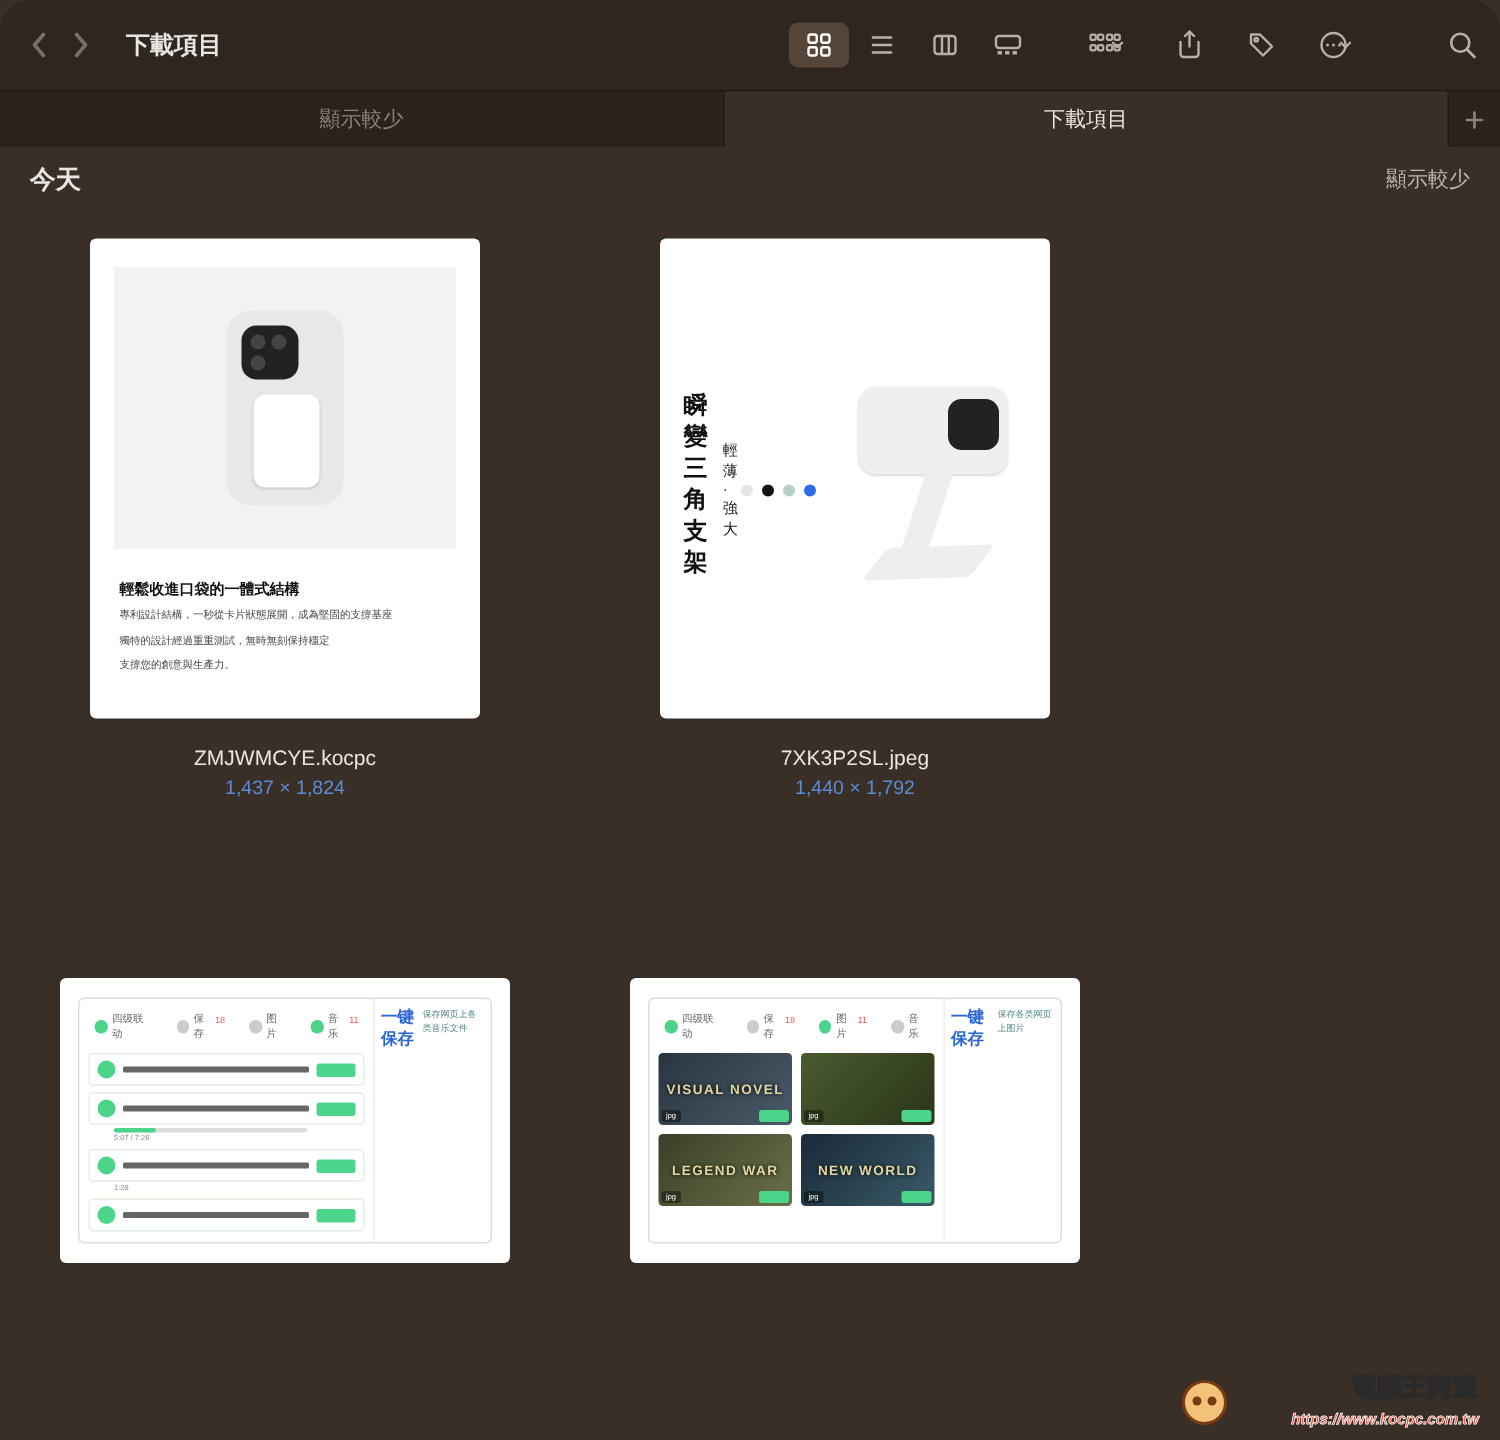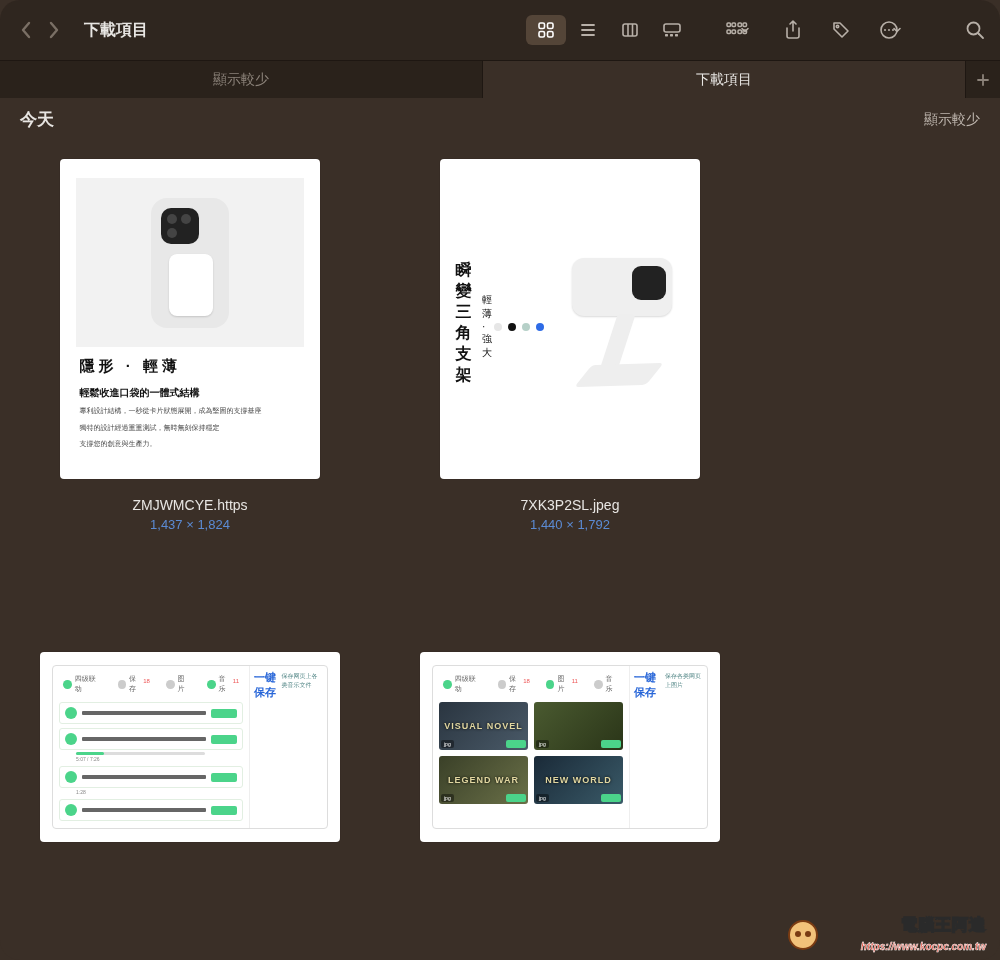--- a/index.html
+++ b/index.html
@@ -269,7 +269,6 @@
             </div>
           </div>
           <div class="t1-text">
-            <div class="t1-h1">隱形 · 輕薄</div>
             <div class="t1-h2">輕鬆收進口袋的一體式結構</div>
             <div class="t1-p">專利設計結構，一秒從卡片狀態展開，成為堅固的支撐基座</div>
             <div class="t1-p">獨特的設計經過重重測試，無時無刻保持穩定</div>

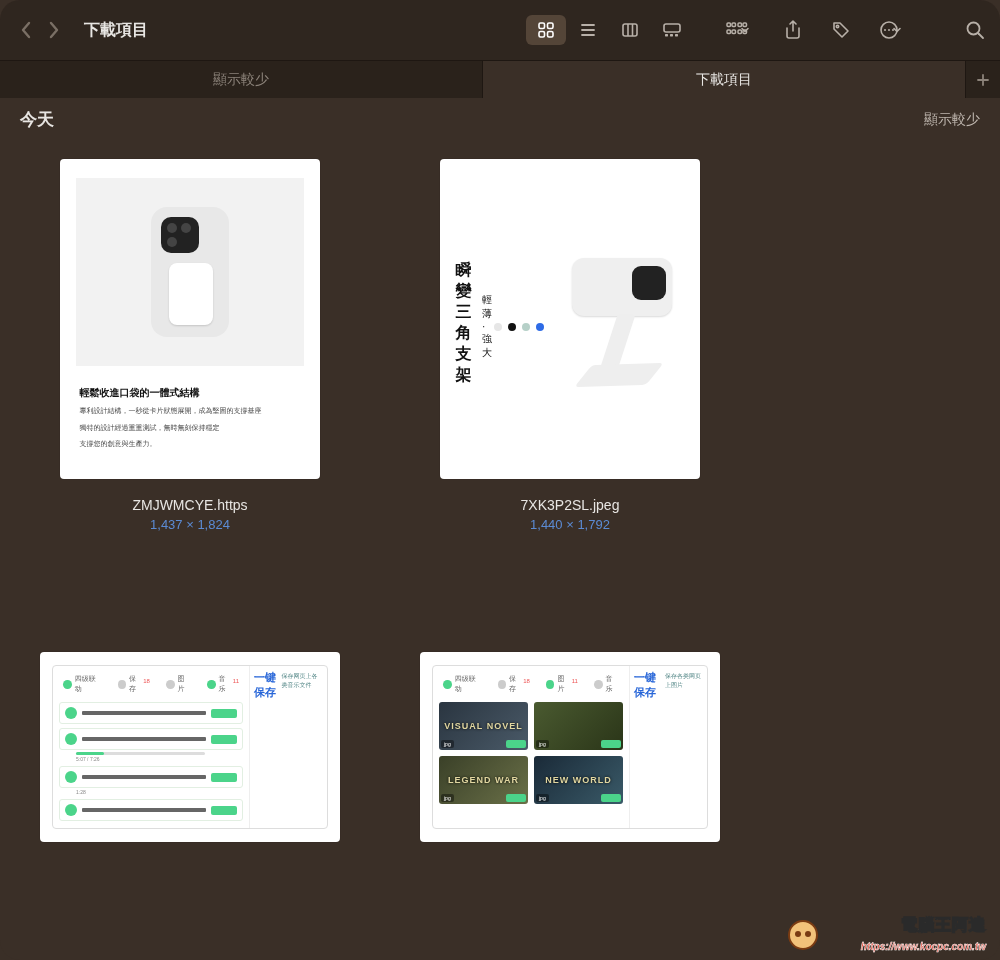--- a/index.html
+++ b/index.html
@@ -276,7 +276,7 @@
           </div>
         </div>
       </div>
-      <div class="fname">ZMJWMCYE.https</div>
+      <div class="fname">ZMJWMCYE.kocpc</div>
       <div class="dims">1,437 × 1,824</div>
     </div>
 

